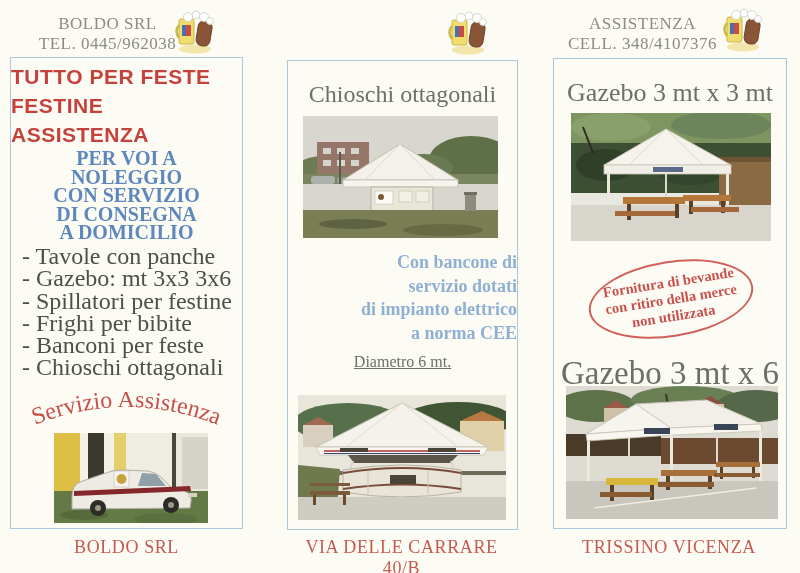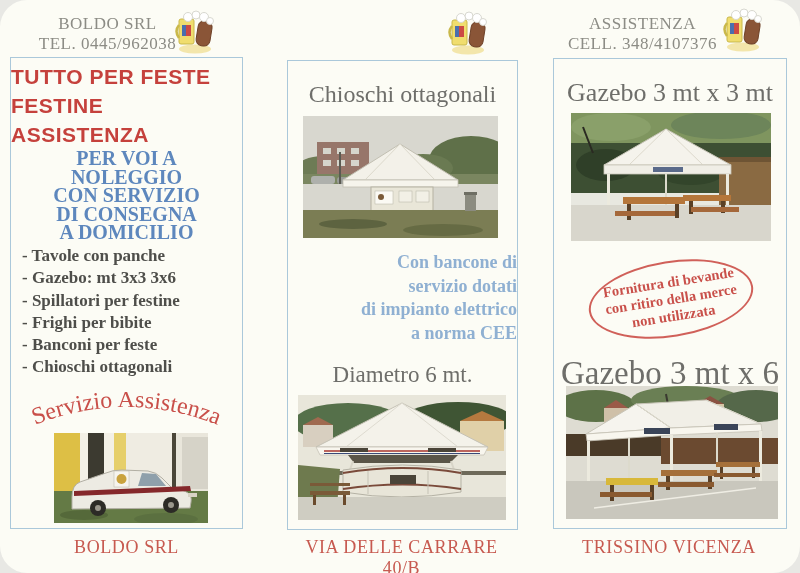--- a/index.html
+++ b/index.html
@@ -9,7 +9,7 @@
   }
   html,body{margin:0;padding:0;}
   body{background:#e8e8e4;font-family:"Liberation Serif",serif;}
-  .sheet{position:relative;width:800px;height:573px;background:var(--bg);overflow:hidden;margin:0 auto;border-radius:27px;}
+  .sheet{position:relative;width:800px;height:573px;background:var(--bg);overflow:hidden;margin:0 auto;}
   .abs{position:absolute;}
   .hdr{color:var(--header_gray);font-size:17px;line-height:20px;text-align:center;letter-spacing:.5px;}
   .panel{position:absolute;border:1px solid var(--border_blue);background:transparent;}

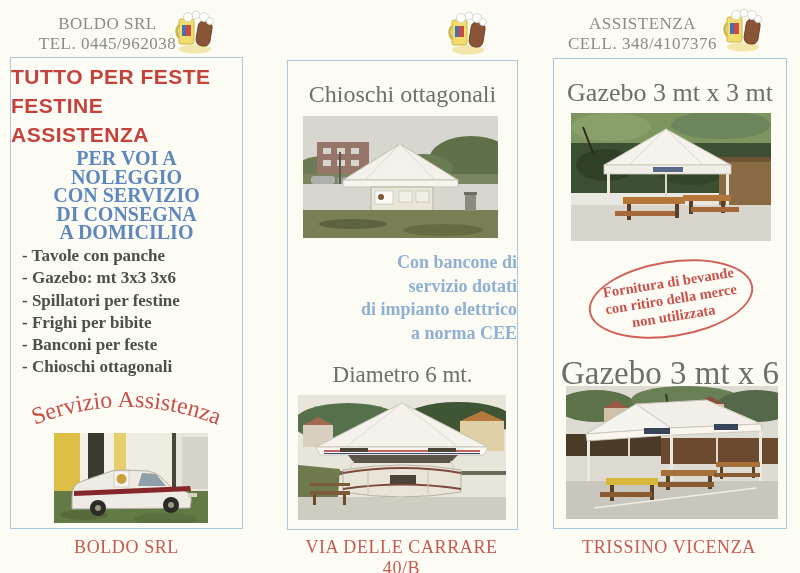--- a/index.html
+++ b/index.html
@@ -16,7 +16,7 @@
   .headline{color:var(--red_bold);font-family:"Liberation Sans",sans-serif;font-weight:700;
             font-size:21px;line-height:29px;letter-spacing:.5px;}
   .subhead{color:var(--blue_subhead);font-weight:700;font-size:20px;line-height:18.6px;text-align:center;}
-  .listing{color:var(--text_dark);font-size:17px;line-height:22.3px;text-align:left;font-weight:bold;}
+  .listing{color:var(--text_dark);font-size:24px;line-height:22.3px;text-align:left;}
   .gtitle{color:var(--gray_title);text-align:center;}
   .bluebody{color:var(--light_blue_text);font-size:18px;line-height:23.5px;text-align:right;font-weight:bold;}
   .footerlbl{color:var(--red_serif);font-size:18px;text-align:center;letter-spacing:.6px;}

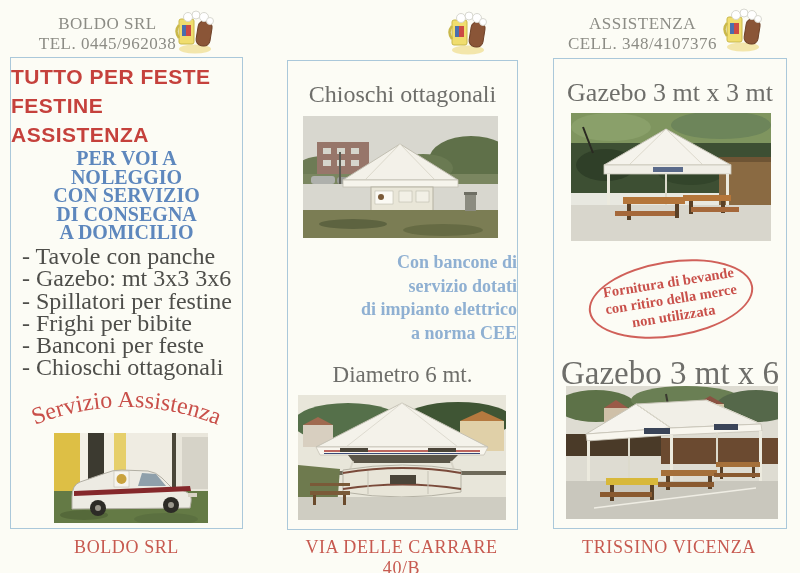--- a/index.html
+++ b/index.html
@@ -189,7 +189,7 @@
       <div>a norma CEE</div>
     </div>
 
-    <div class="abs gtitle" style="left:0;top:301px;width:229px;font-size:23px;">Diametro 6 mt.</div>
+    <div class="abs gtitle" style="left:0;top:292px;width:229px;font-size:16px;text-decoration:underline;">Diametro 6 mt.</div>
 
     <svg class="abs" style="left:10px;top:334px;" width="208" height="125" viewBox="0 0 208 125">
       <rect width="208" height="125" fill="#e8e6da"></rect>

